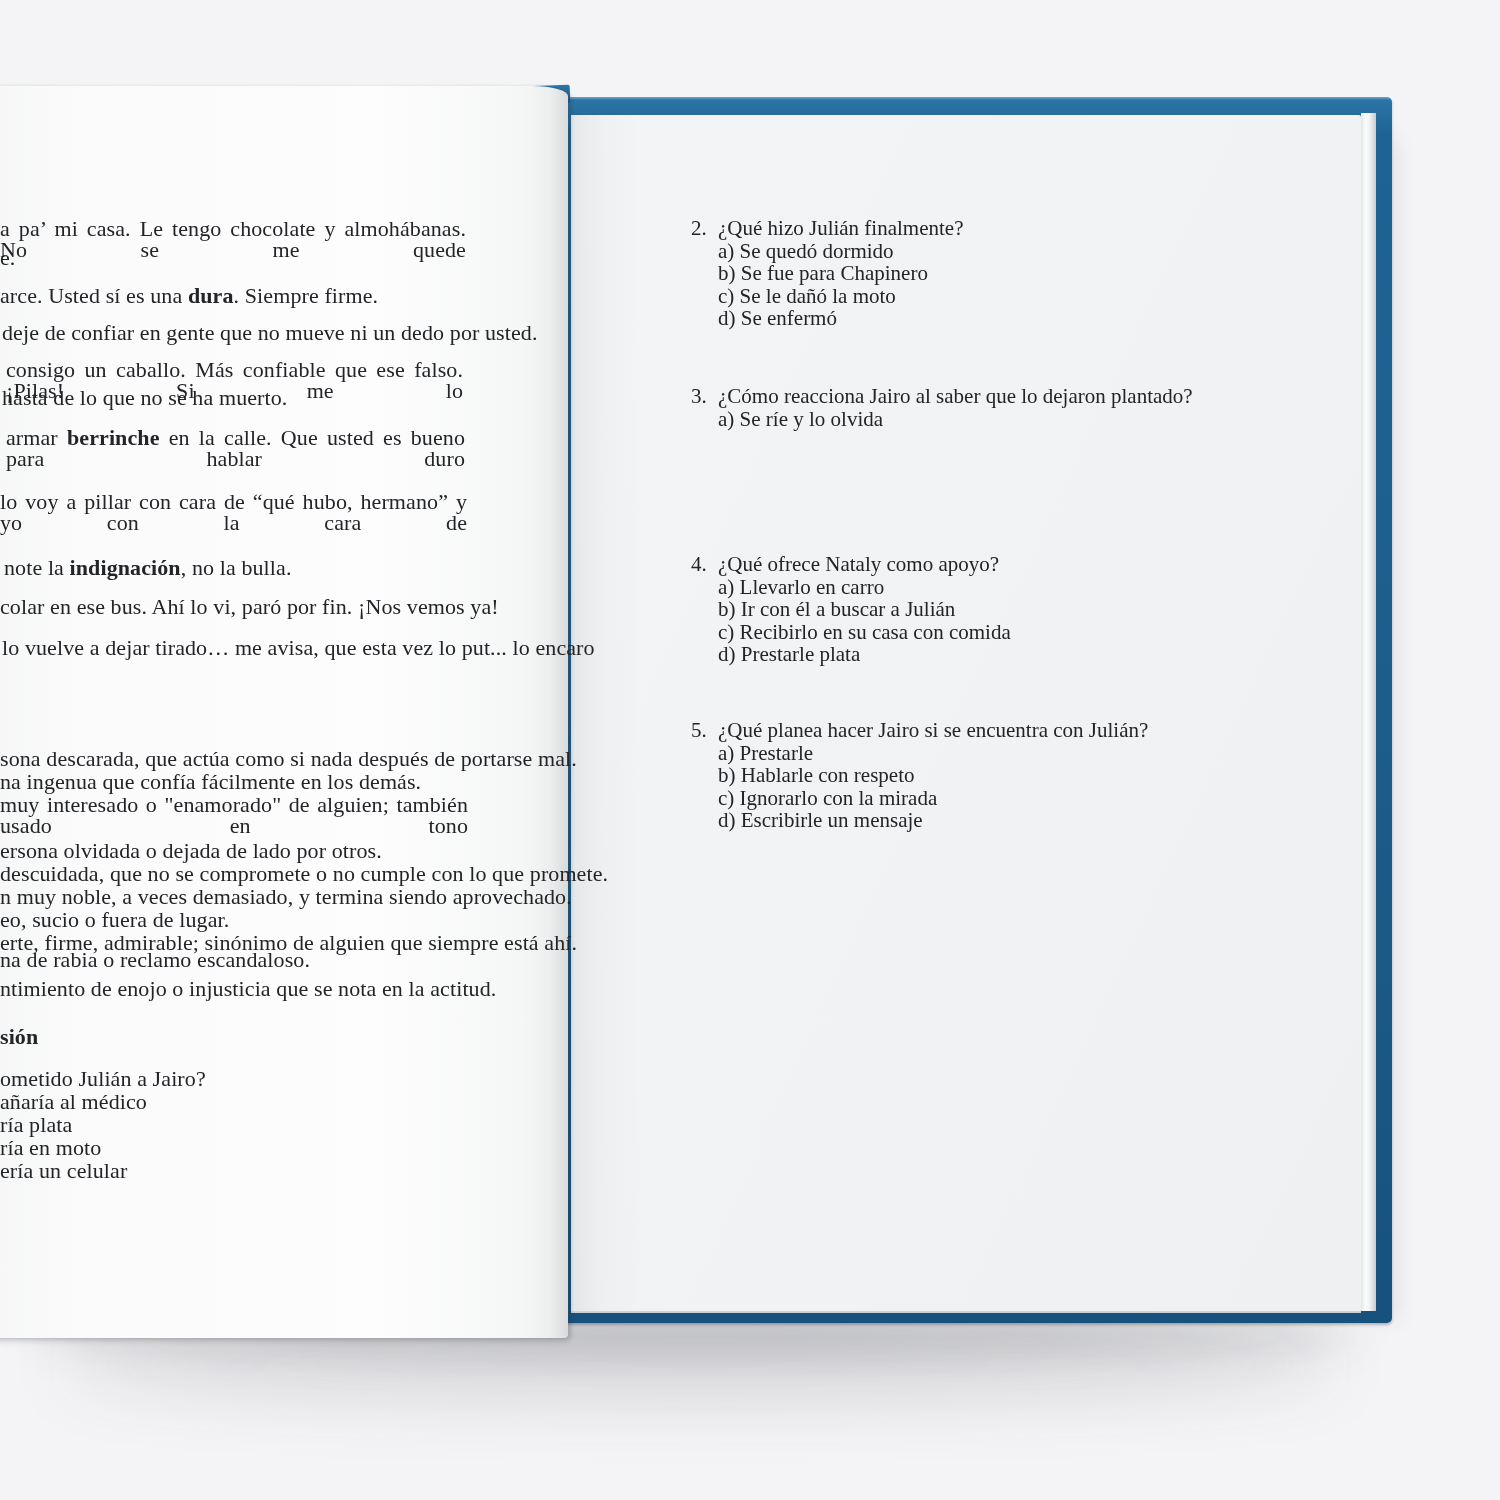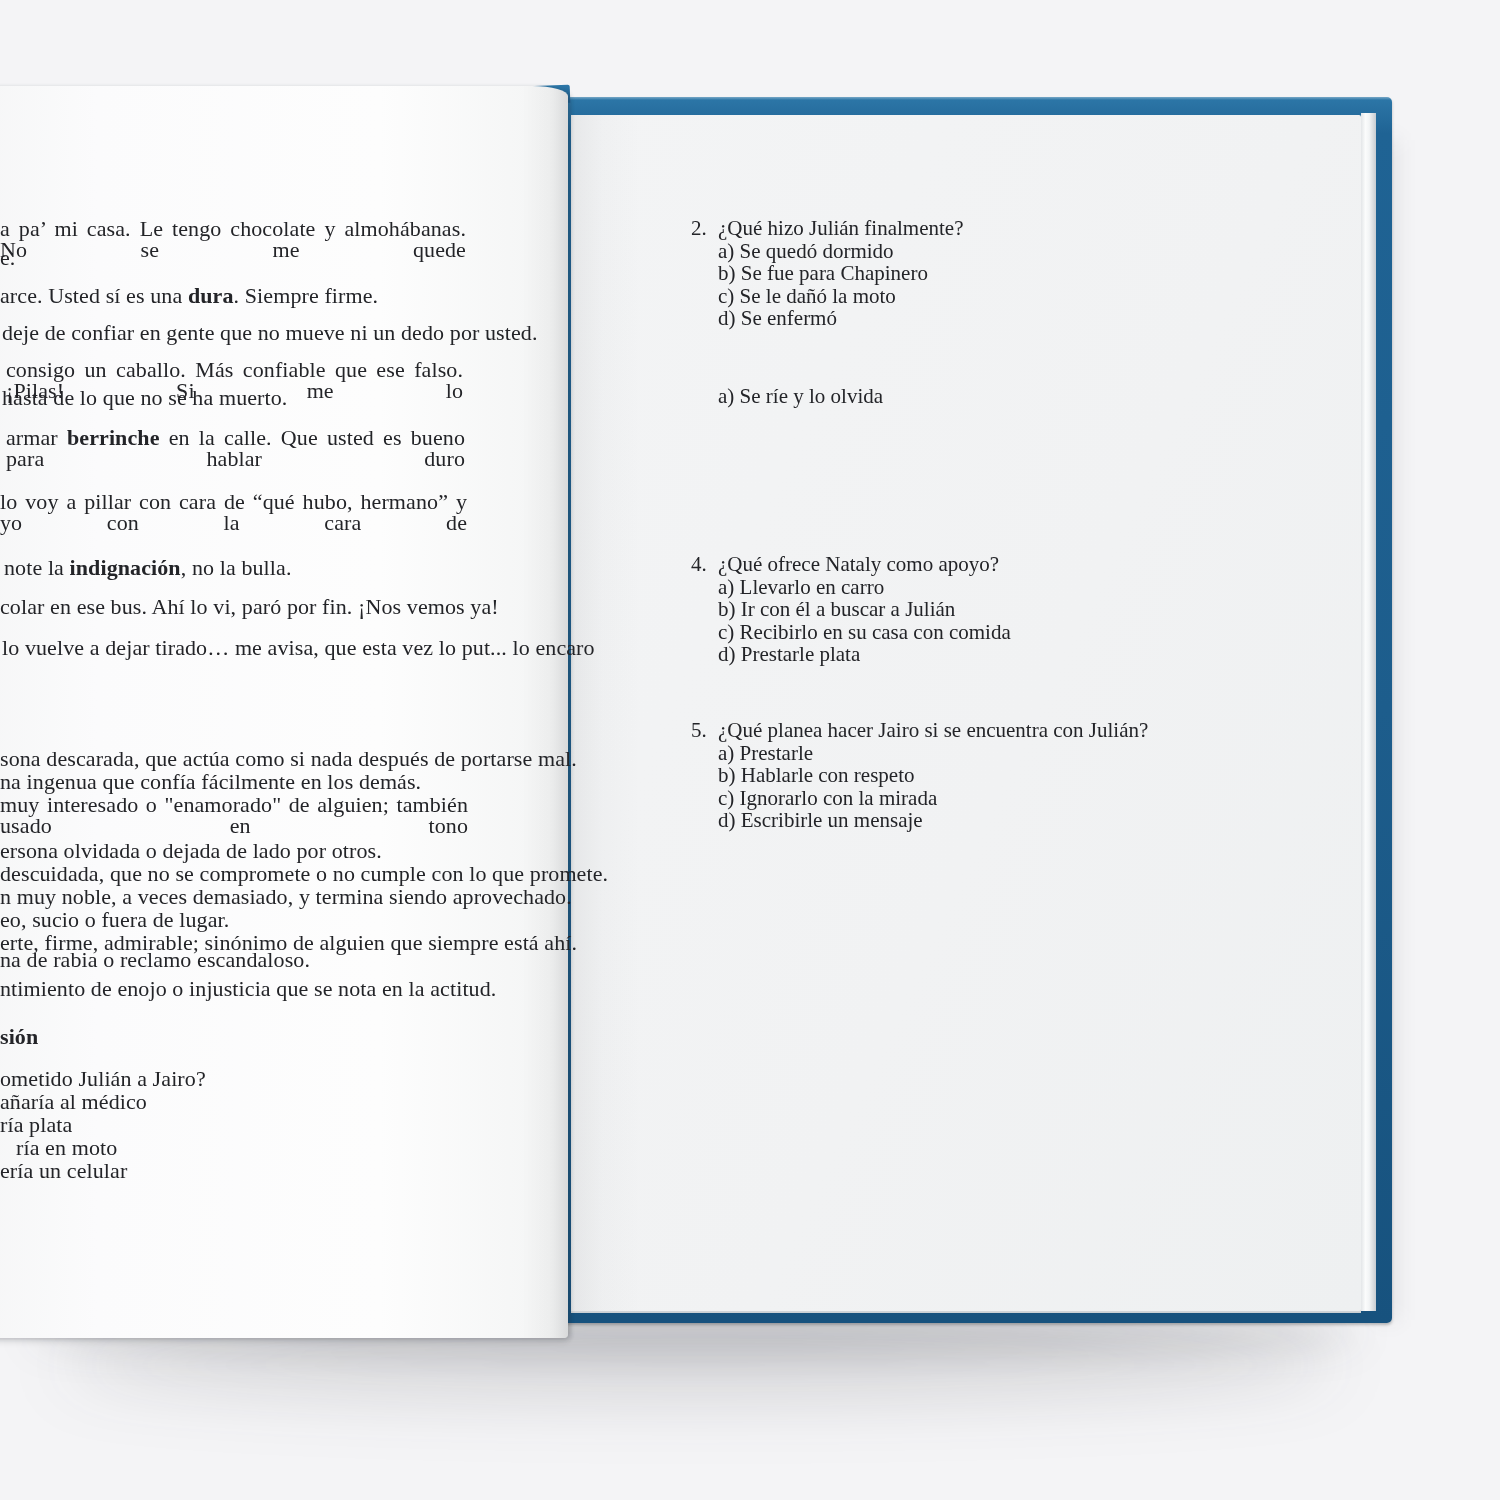--- a/index.html
+++ b/index.html
@@ -159,6 +159,7 @@
     </div>
 
     <div class="q-block" style="top:385px">
+      <div class="q-first"><span class="q-num">3.</span><span>¿Cómo reacciona Jairo al saber que lo dejaron plantado?</span></div>
       <div class="q-opt">a) Se ríe y lo olvida</div>
     </div>
 

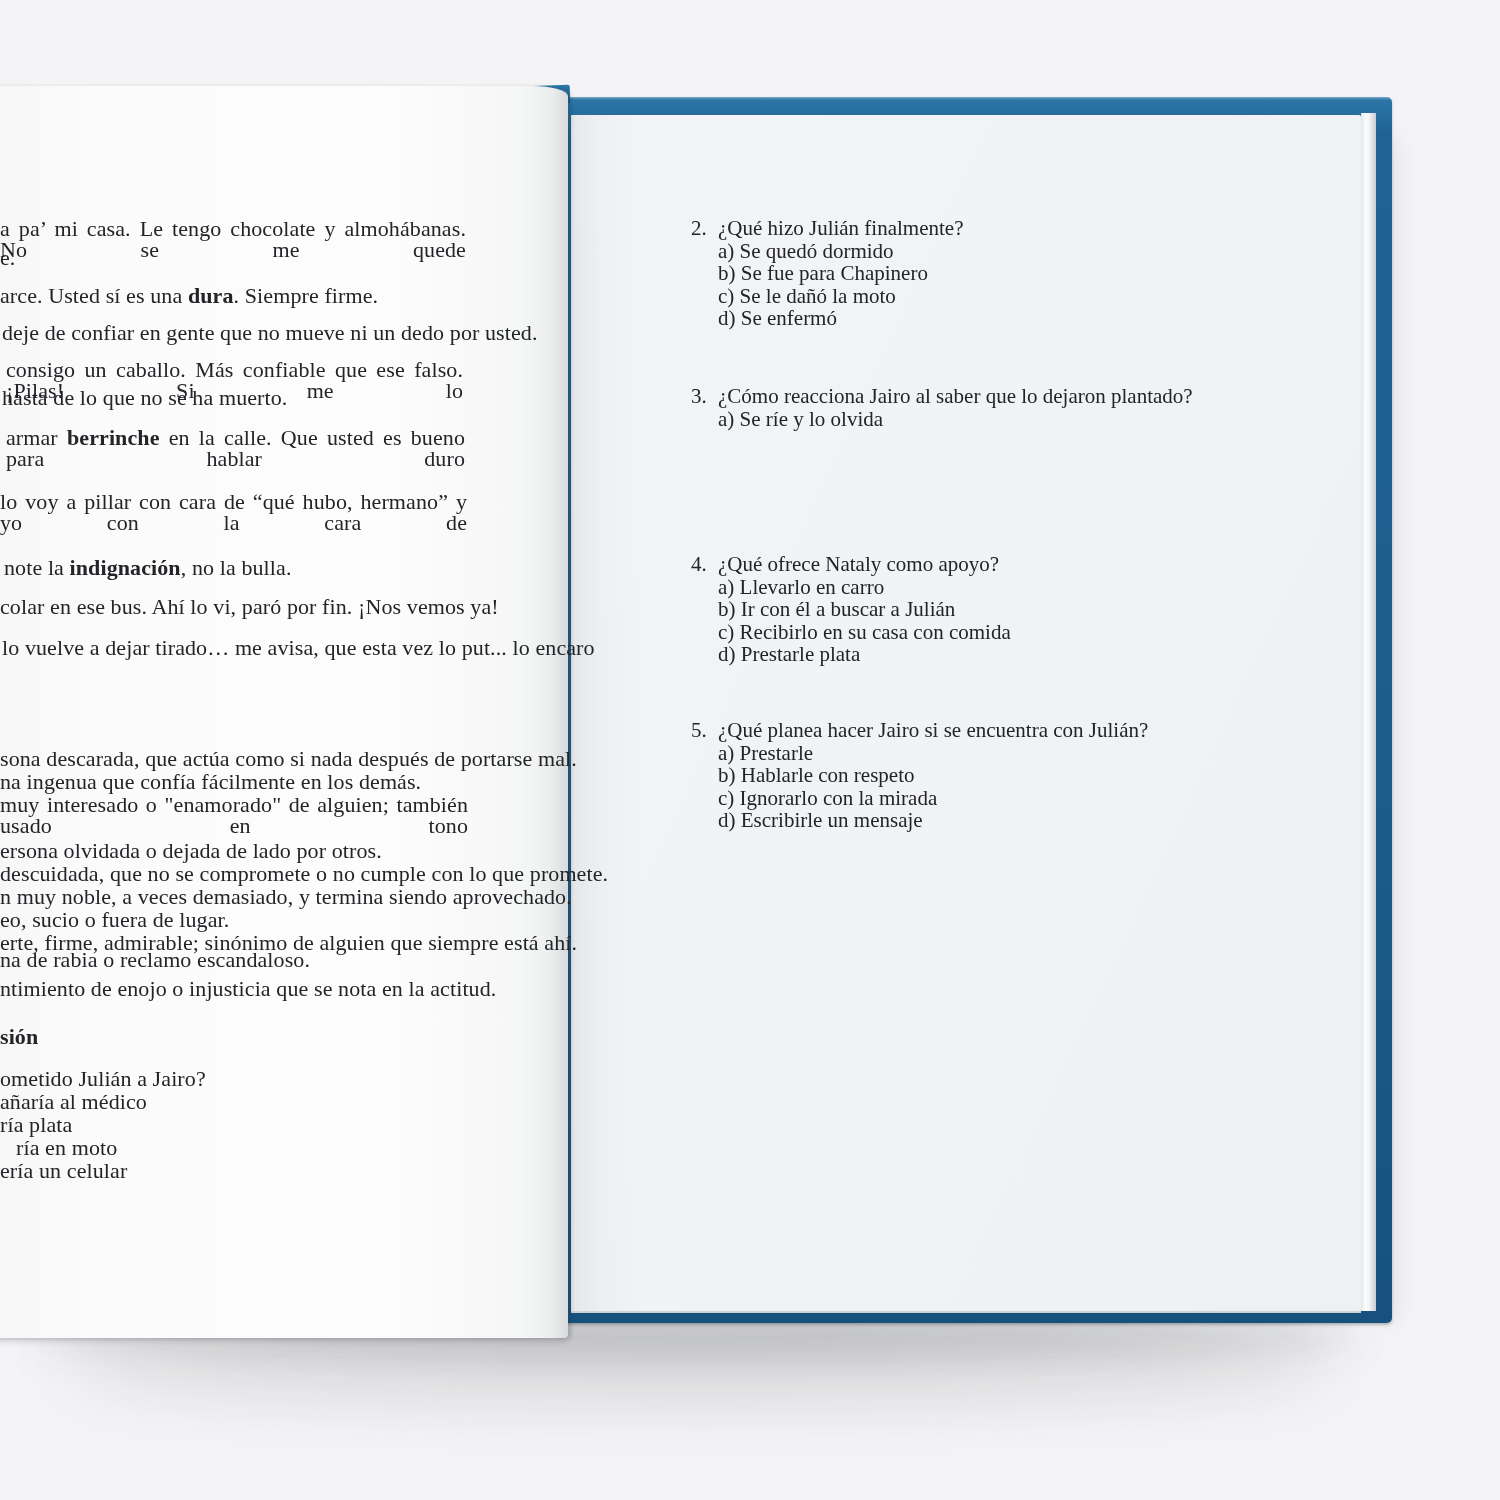--- a/index.html
+++ b/index.html
@@ -144,7 +144,7 @@
     <div class="lline" style="left:0;top:1068px"><span>ometido Julián a Jairo?</span></div>
     <div class="lline" style="left:0;top:1091px"><span>añaría al médico</span></div>
     <div class="lline" style="left:0;top:1114px"><span>ría plata</span></div>
-    <div class="lline" style="left:16px;top:1137px"><span>ría en moto</span></div>
+    <div class="lline" style="left:0;top:1137px"><span>ría en moto</span></div>
     <div class="lline" style="left:0;top:1160px"><span>ería un celular</span></div>
   </div>
 

